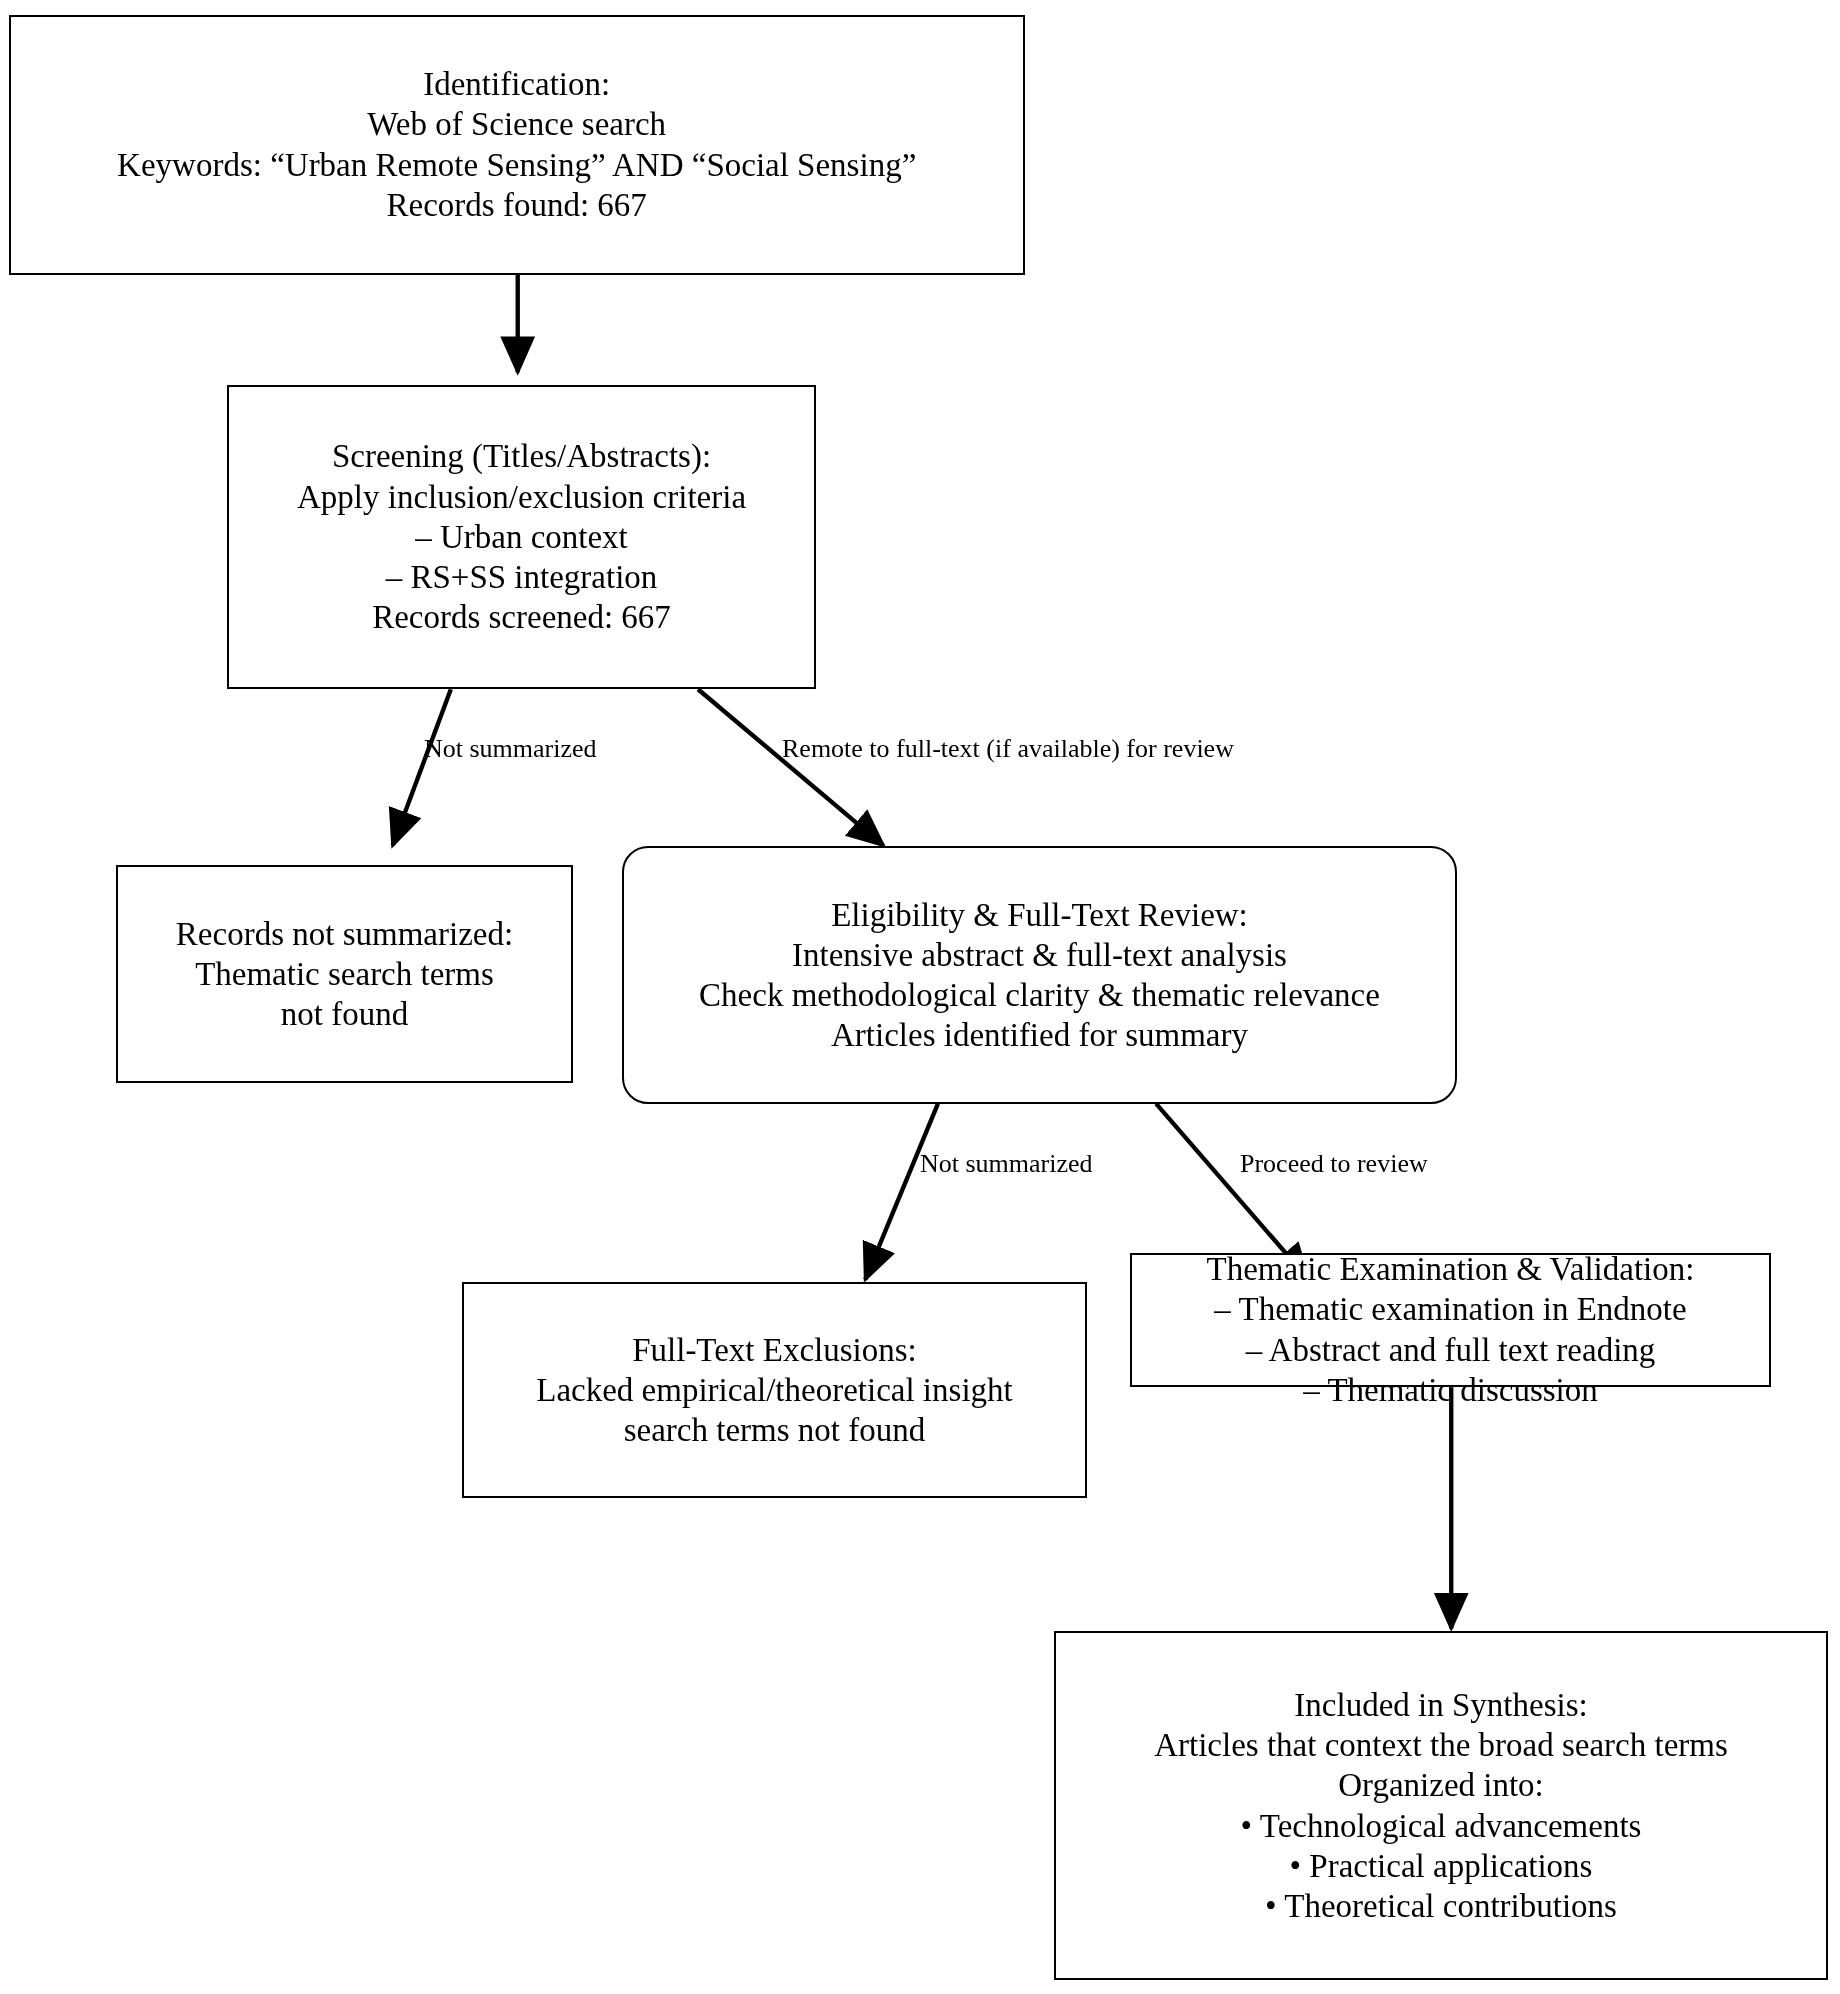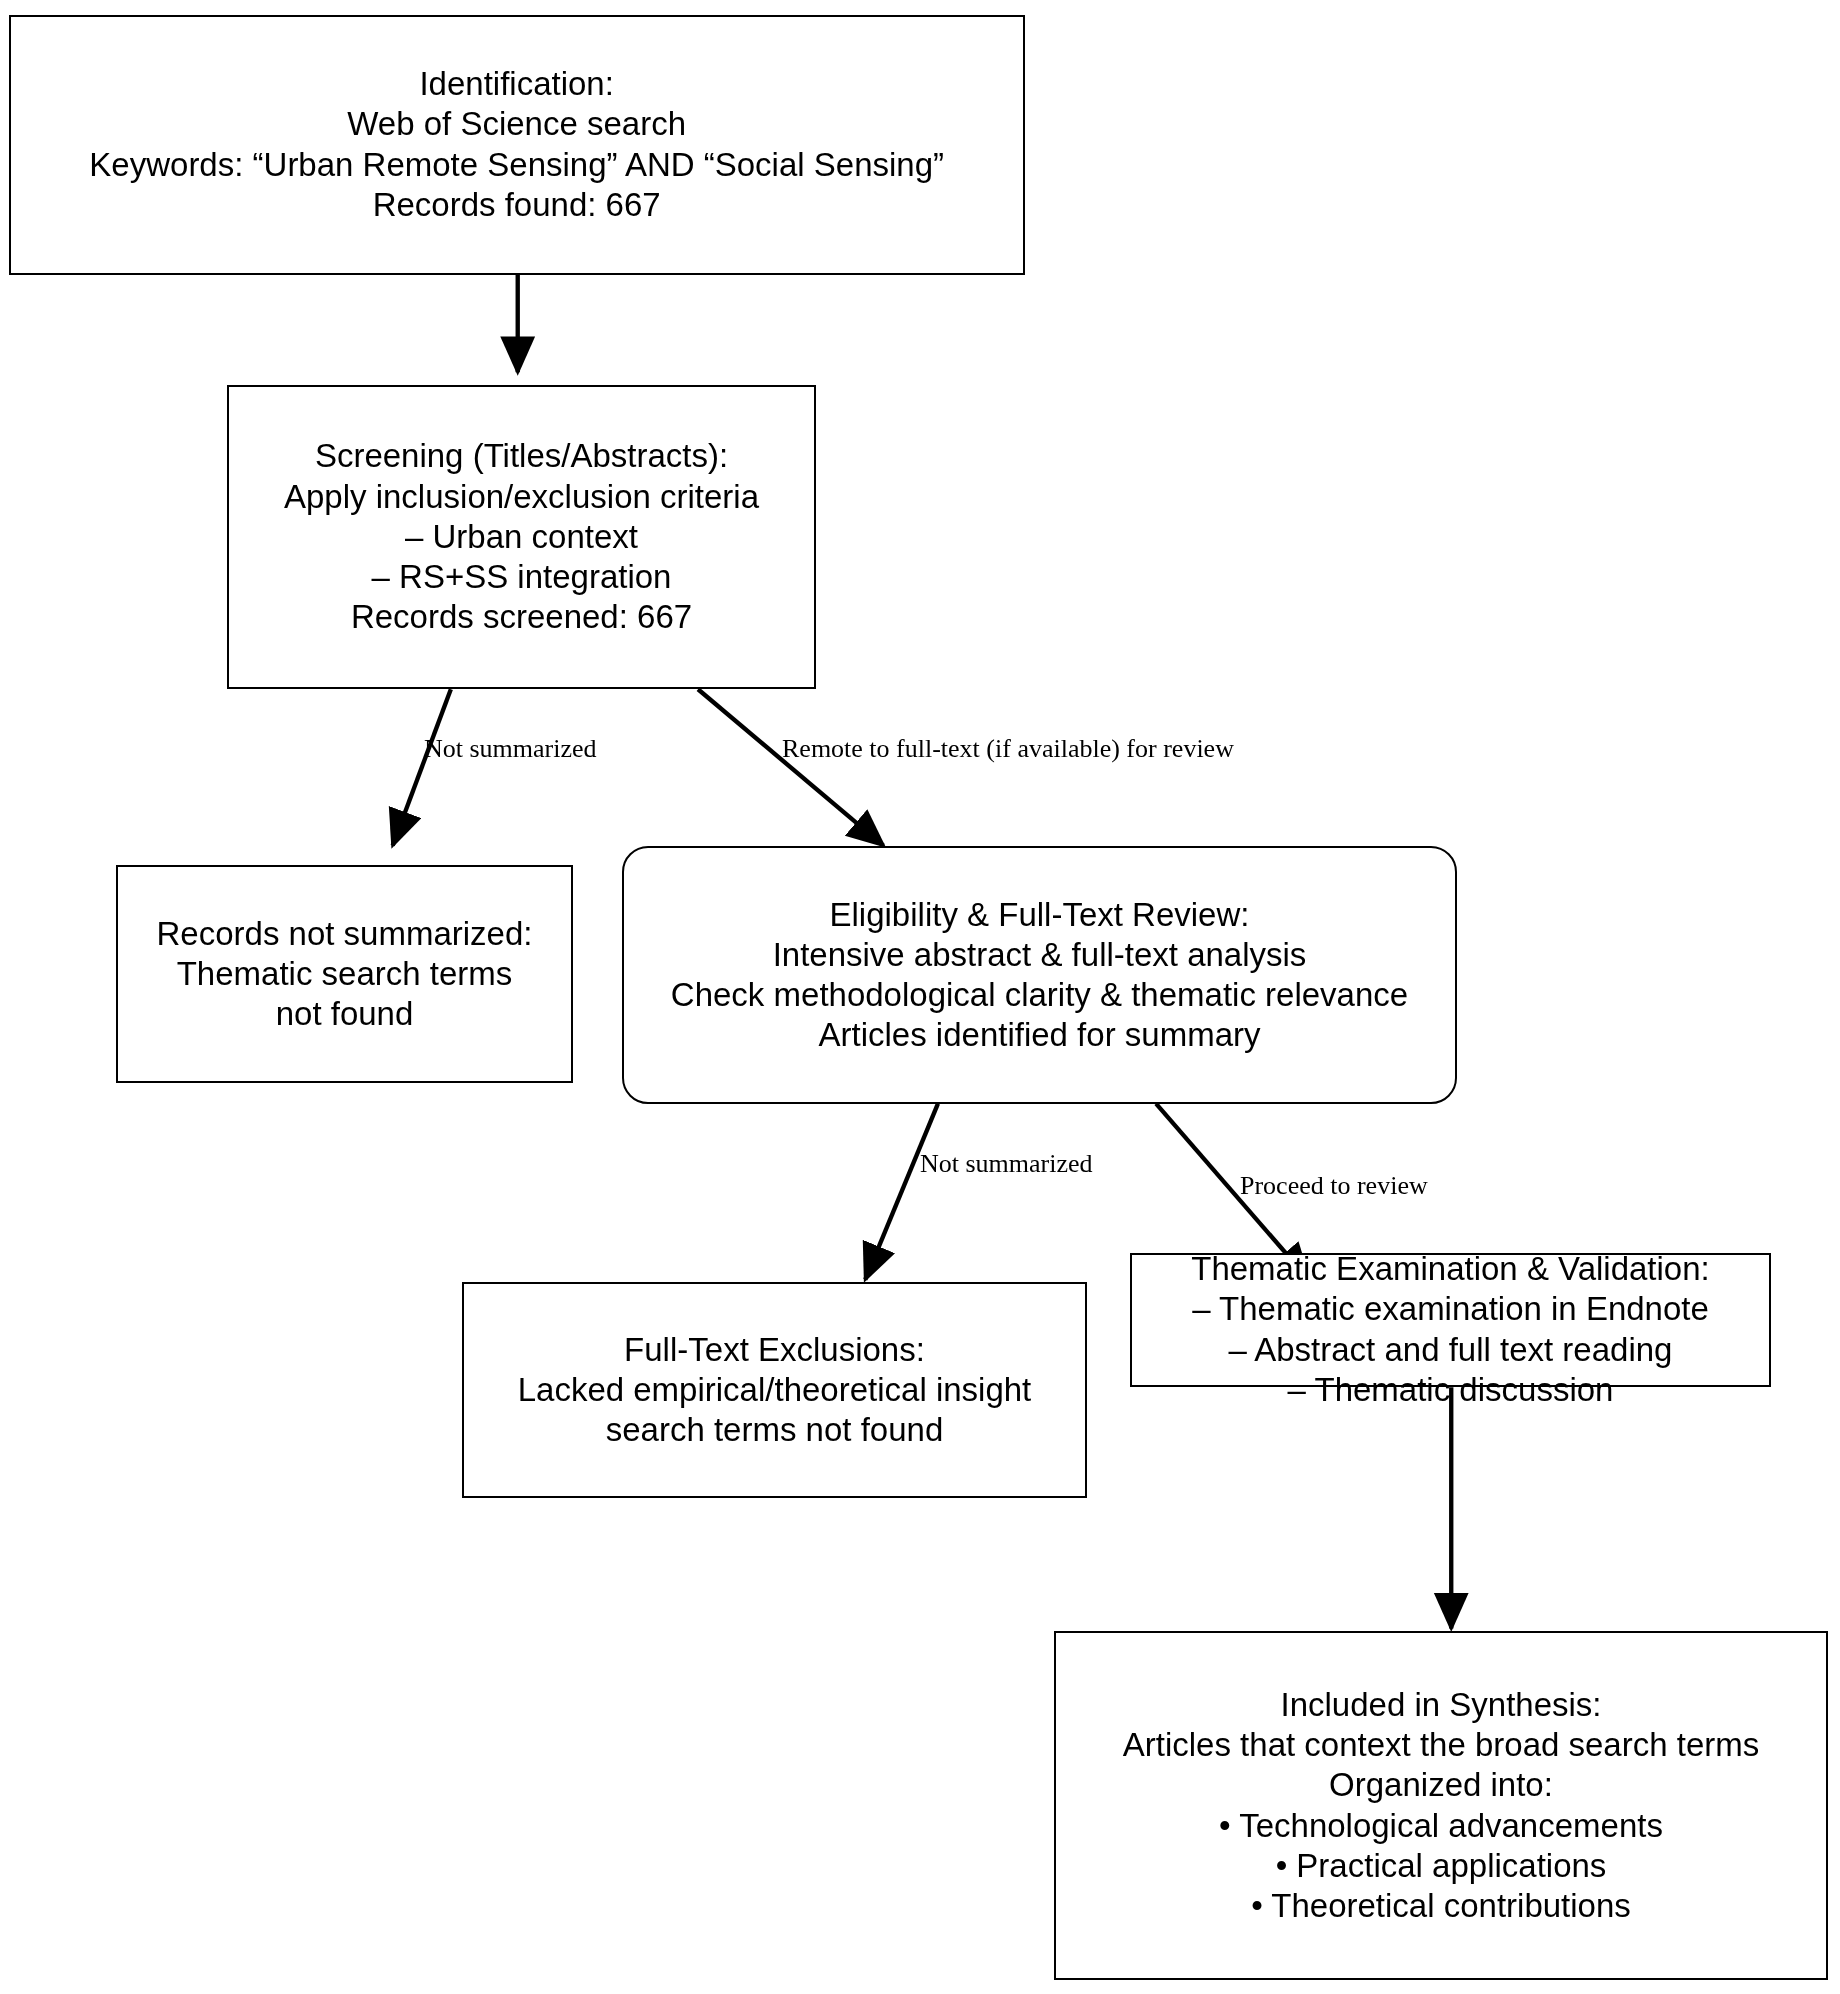--- a/index.html
+++ b/index.html
@@ -36,7 +36,7 @@
     text-align: center;
   }
   .node .node-text {
-    font-family: Liberation Sans, sans-serif;
+    font-family: Liberation Serif, serif;
     font-size: 33px;
     line-height: 1.22;
     color: #000000;

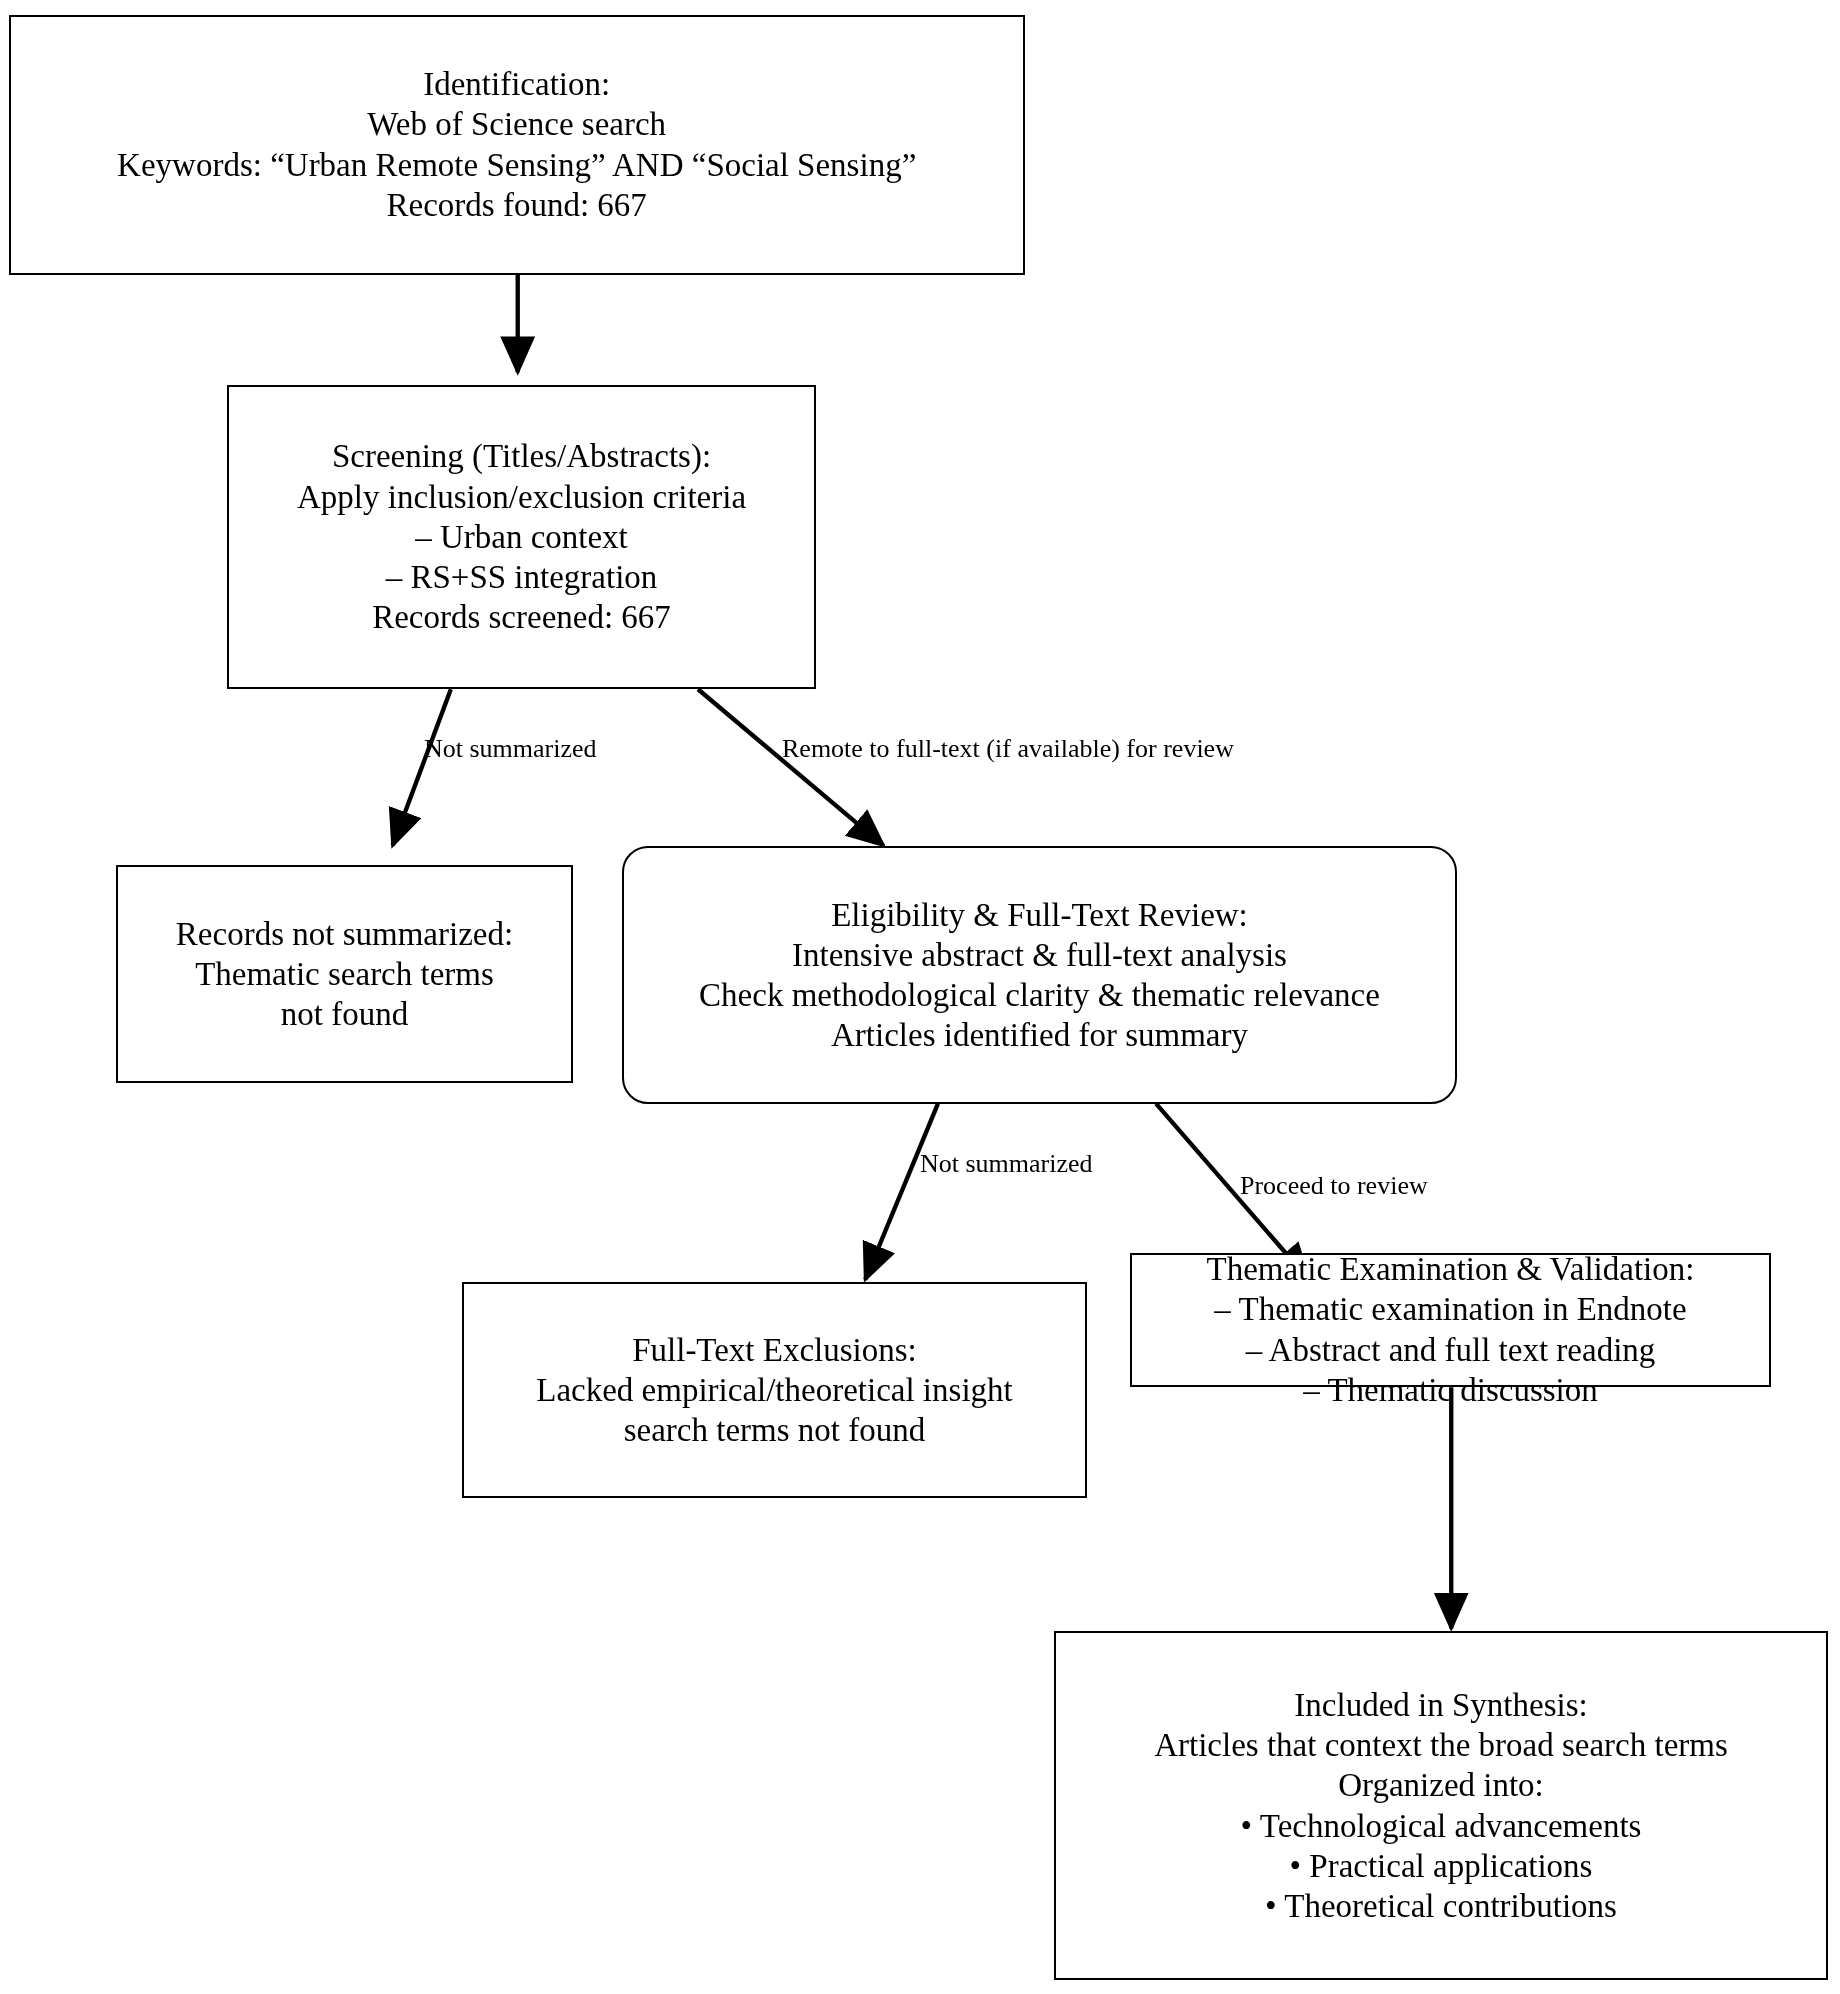--- a/index.html
+++ b/index.html
@@ -111,7 +111,7 @@
 
   <div class="edge-label" style="left:920px; top:1151px;">Not summarized</div>
 
-  <div class="edge-label" style="left:1240px; top:1151px;margin-top:22px;">Proceed to review</div>
+  <div class="edge-label" style="left:1240px; top:1151px;">Proceed to review</div>
 
   <div class="node" style="left:462px; top:1282px; width:625px; height:216px;">
     <div class="node-text">Full-Text Exclusions:

